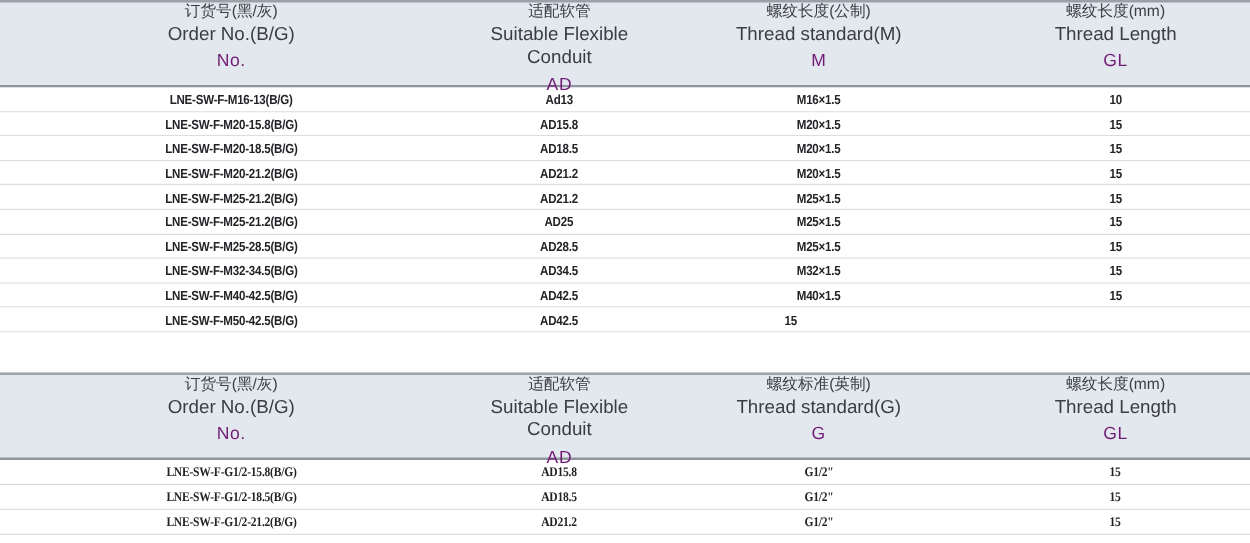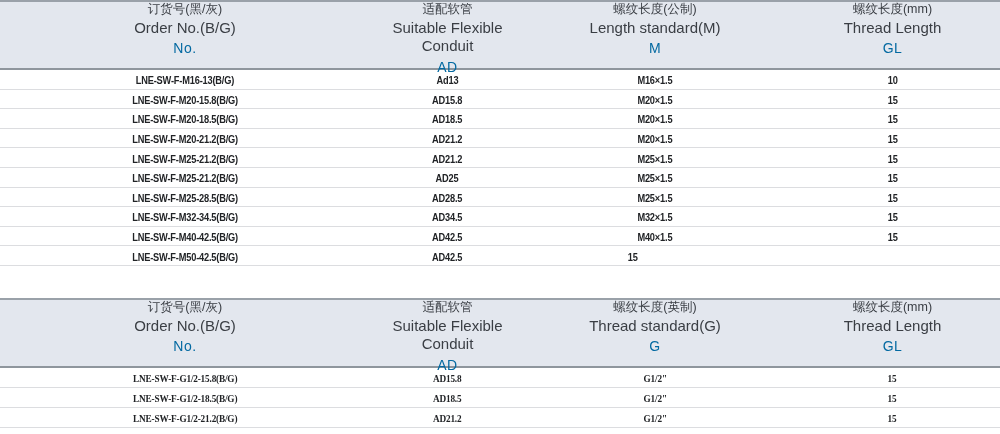--- a/index.html
+++ b/index.html
@@ -80,7 +80,7 @@
       </div>
       <div class="th c3">
         <span class="cn">螺纹长度(公制)</span>
-        <span class="en">Length standard(M)</span>
+        <span class="en">Thread standard(M)</span>
         <span class="code">M</span>
       </div>
       <div class="th c4">

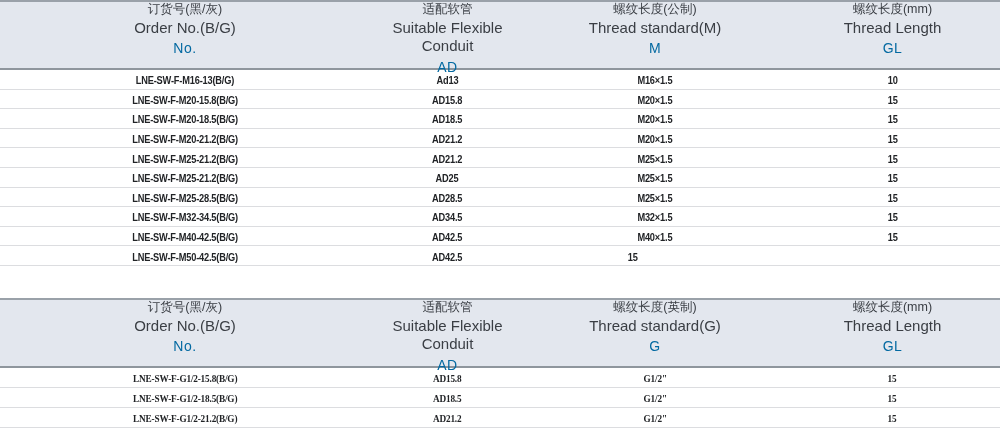--- a/index.html
+++ b/index.html
@@ -31,7 +31,7 @@
   }
   .cn   { font-size: 12.5px; color: #3a3e44; }
   .en   { font-size: 15px; color: #3a3e44; margin-top: 1px; }
-  .code { font-size: 14px;   color: #0369a1; letter-spacing: 0.5px; margin-top: 3px; }
+  .code { font-size: 14px;   color: #701a75; letter-spacing: 0.5px; margin-top: 3px; }
 
   .c1 { width: 37%; }
   .c2 { width: 15.5%; }

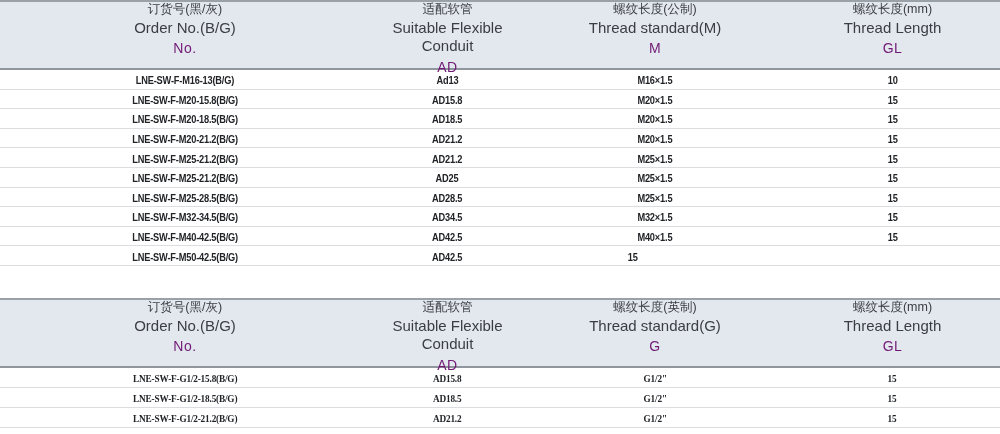--- a/index.html
+++ b/index.html
@@ -167,7 +167,7 @@
         <span class="code">AD</span>
       </div>
       <div class="th c3">
-        <span class="cn">螺纹长度(英制)</span>
+        <span class="cn">螺纹标准(英制)</span>
         <span class="en">Thread standard(G)</span>
         <span class="code">G</span>
       </div>

